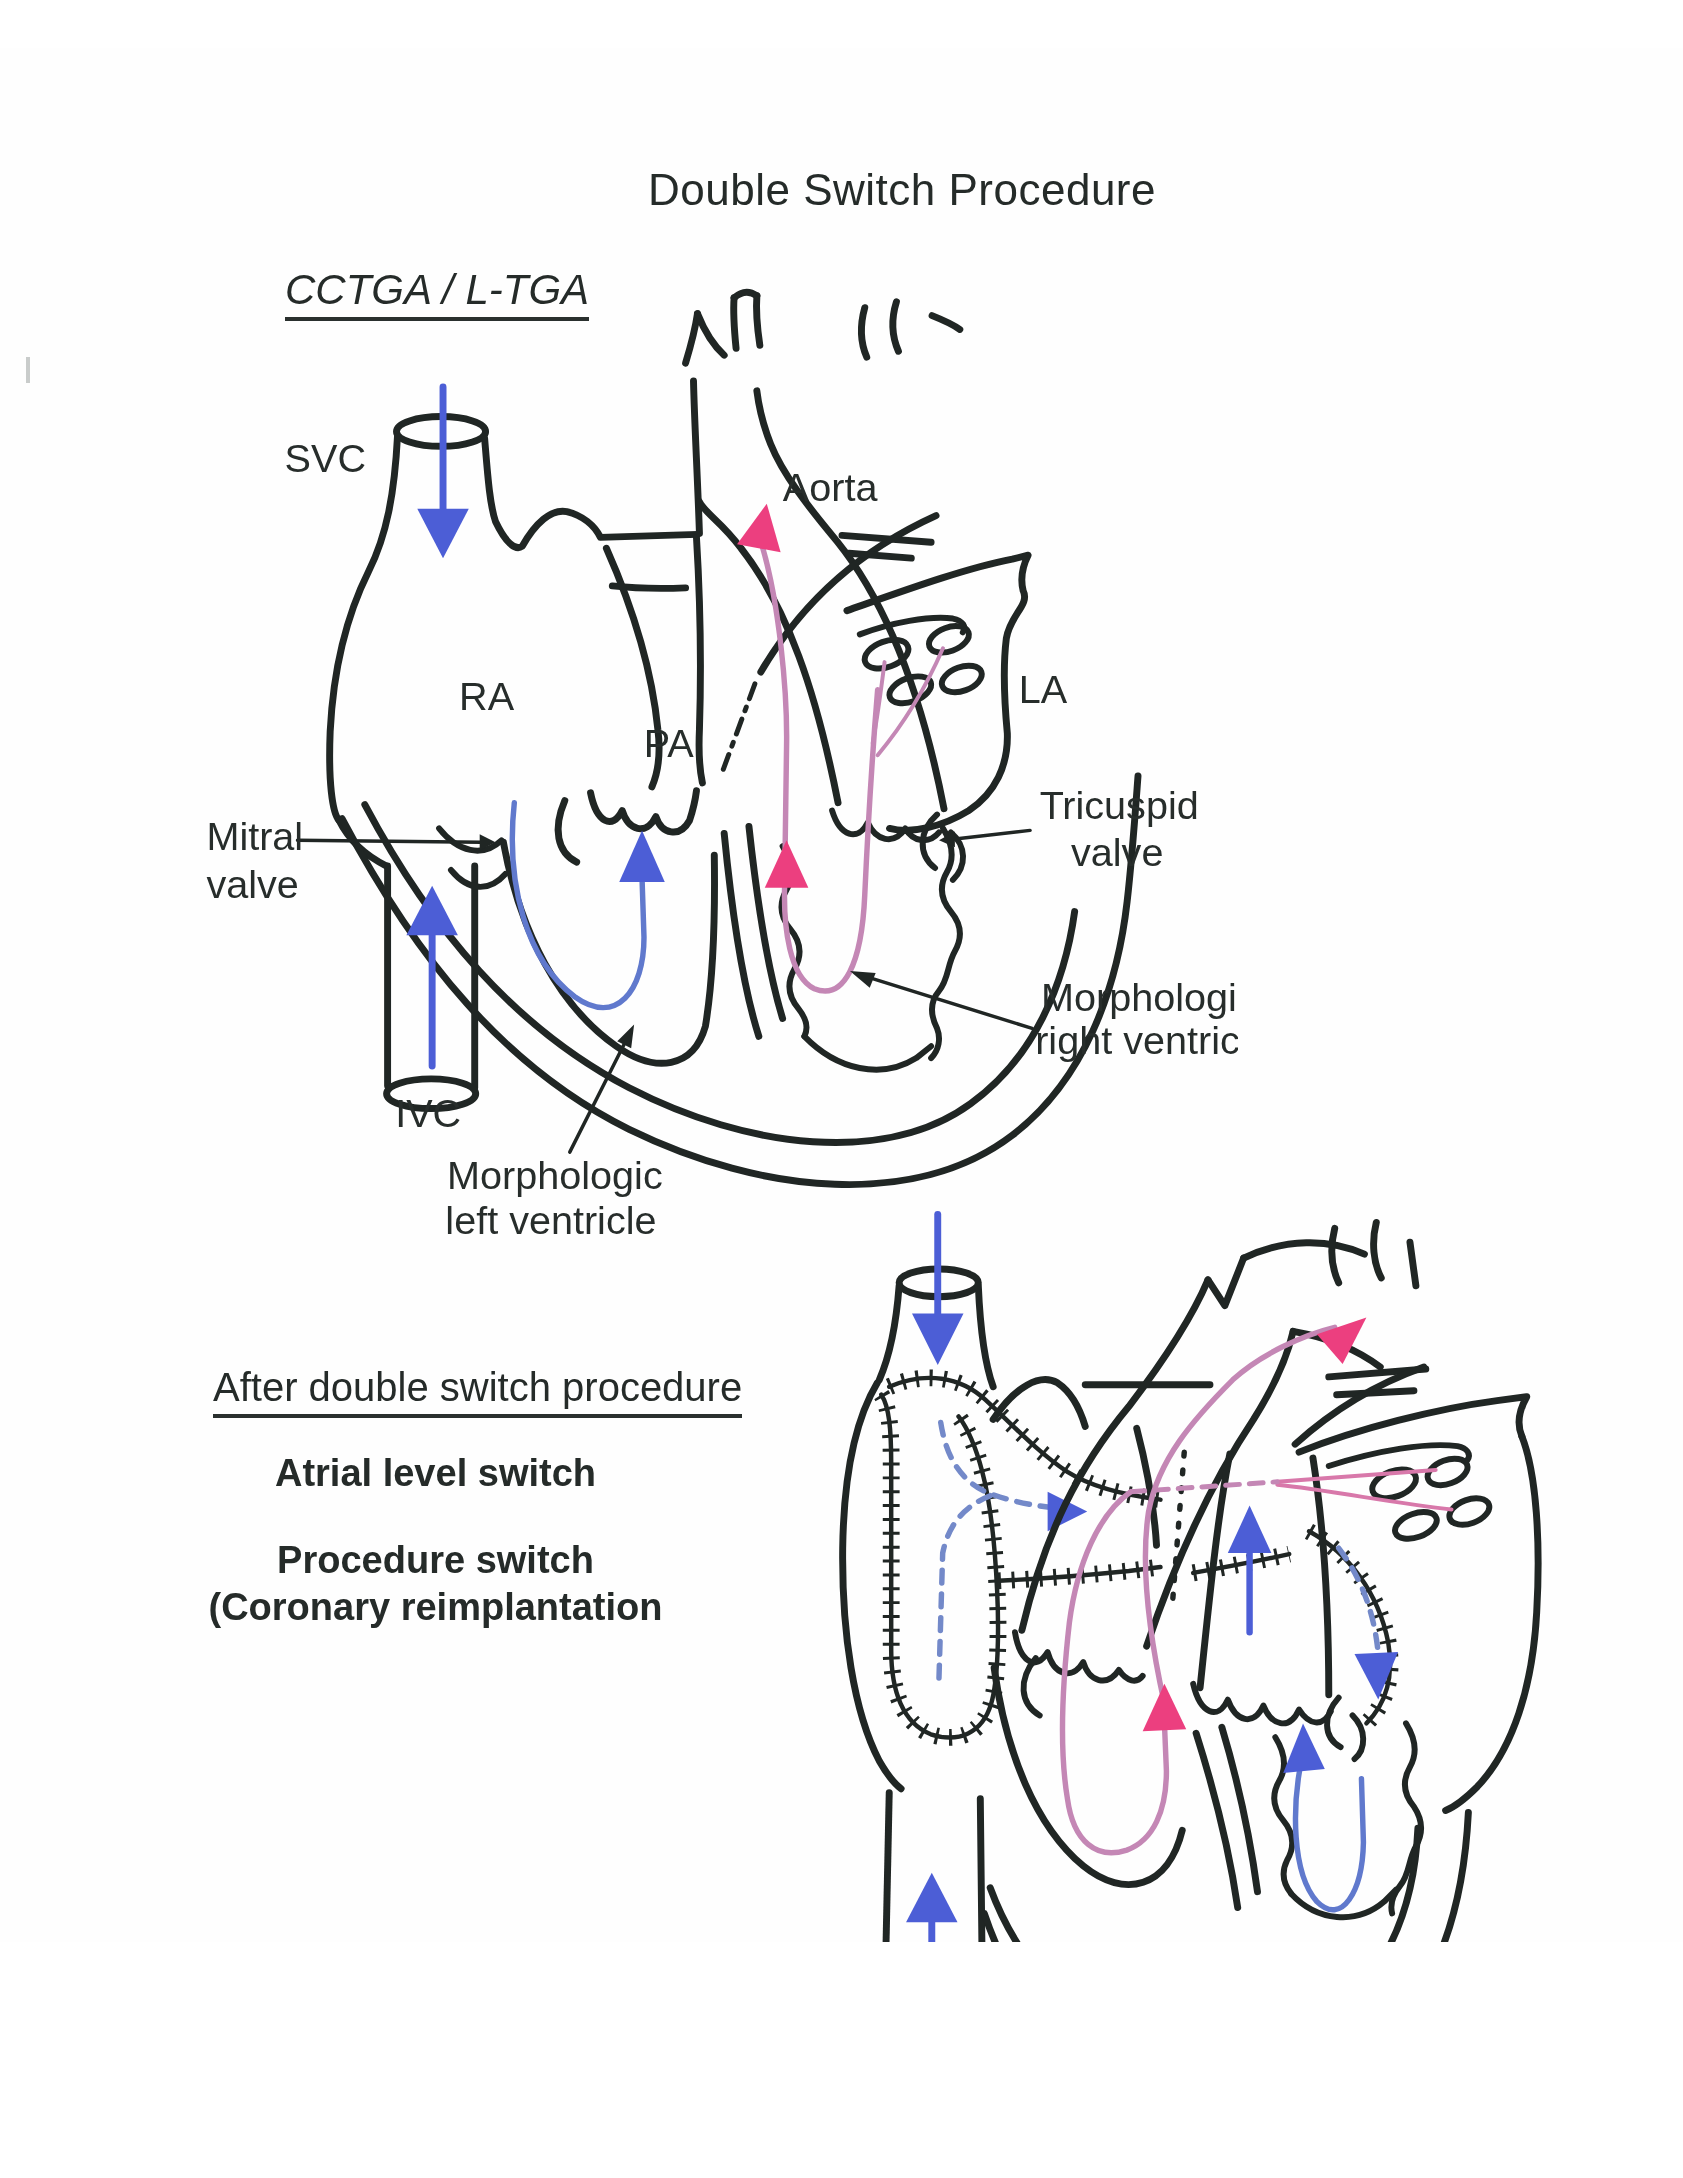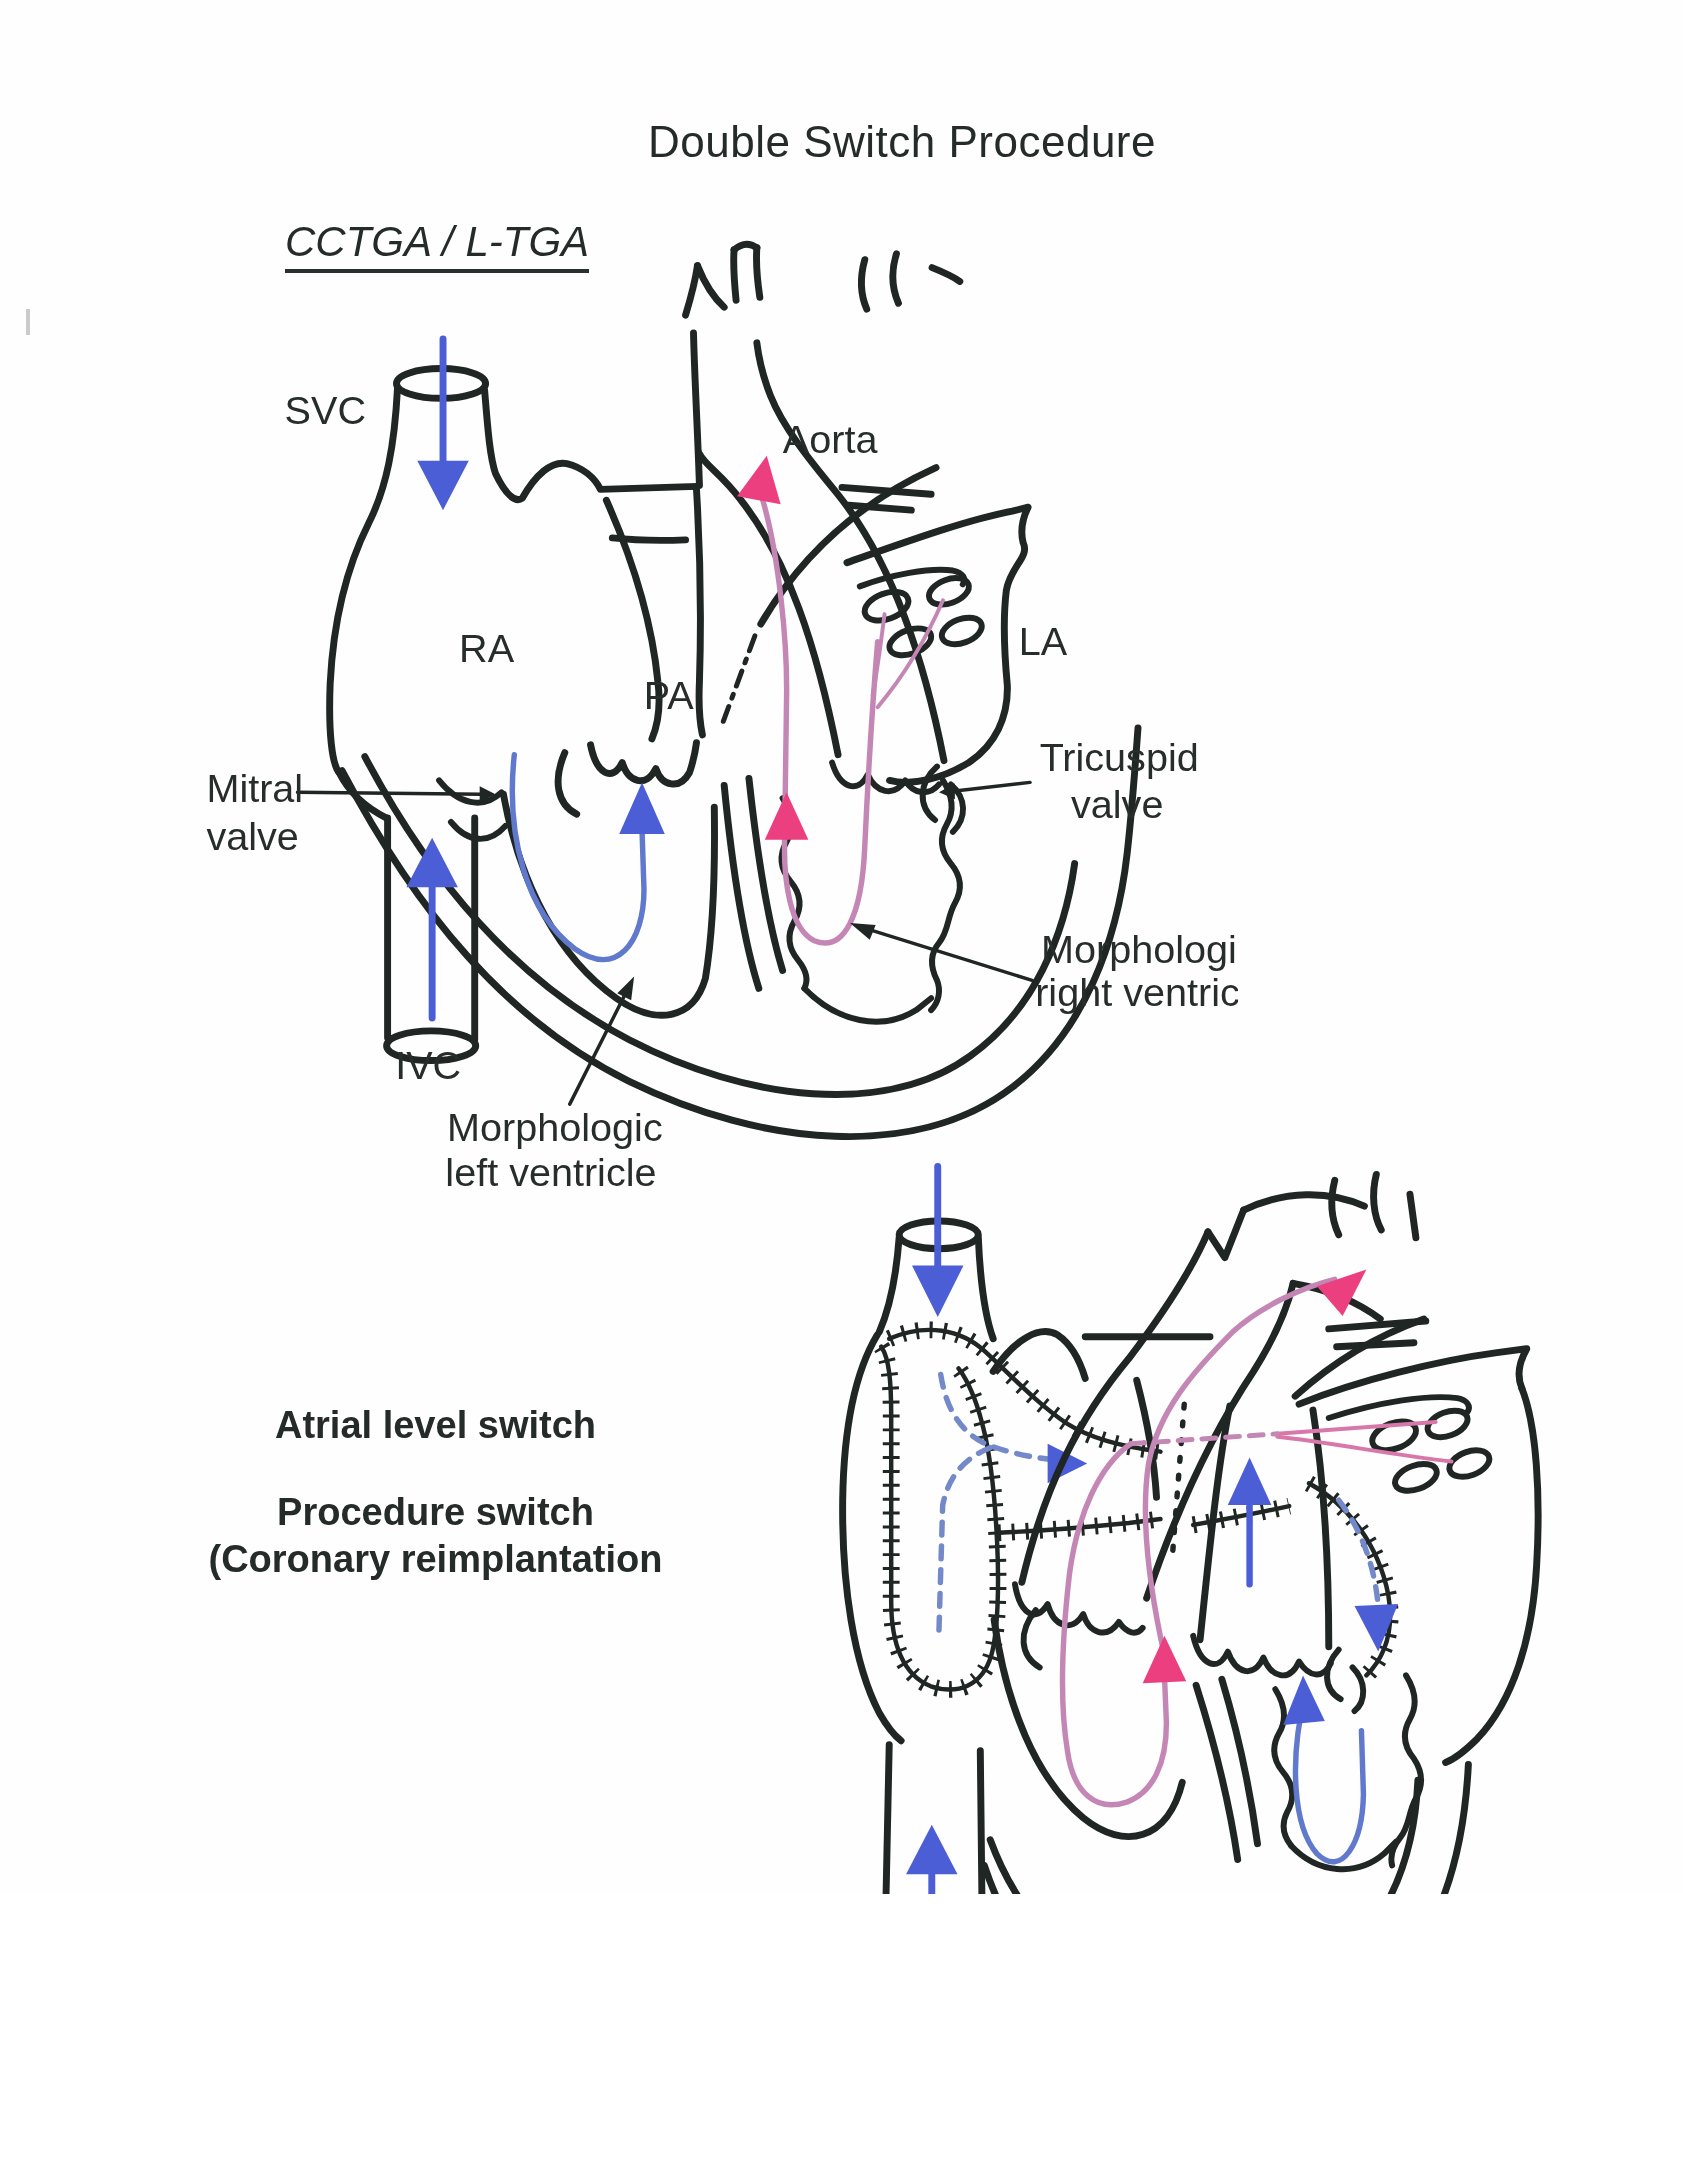--- a/index.html
+++ b/index.html
@@ -4,7 +4,7 @@
 <style>
   html,body{margin:0;padding:0;background:#ffffff;}
   .page{position:relative;width:1683px;height:1894px;background:#fefefe;overflow:hidden;
-        font-family:"Liberation Sans", sans-serif;color:#272d2b;}
+        font-family:"Liberation Sans", sans-serif;color:#272d2b;margin-top:48px;}
   .title{position:absolute;left:648px;top:117px;font-size:44px;letter-spacing:0.5px;color:#252b29;}
   .heading-before{position:absolute;left:285px;top:218px;font-size:42px;color:#252b29;
         border-bottom:4px solid #2a302e;padding-bottom:3px;font-style:italic;}

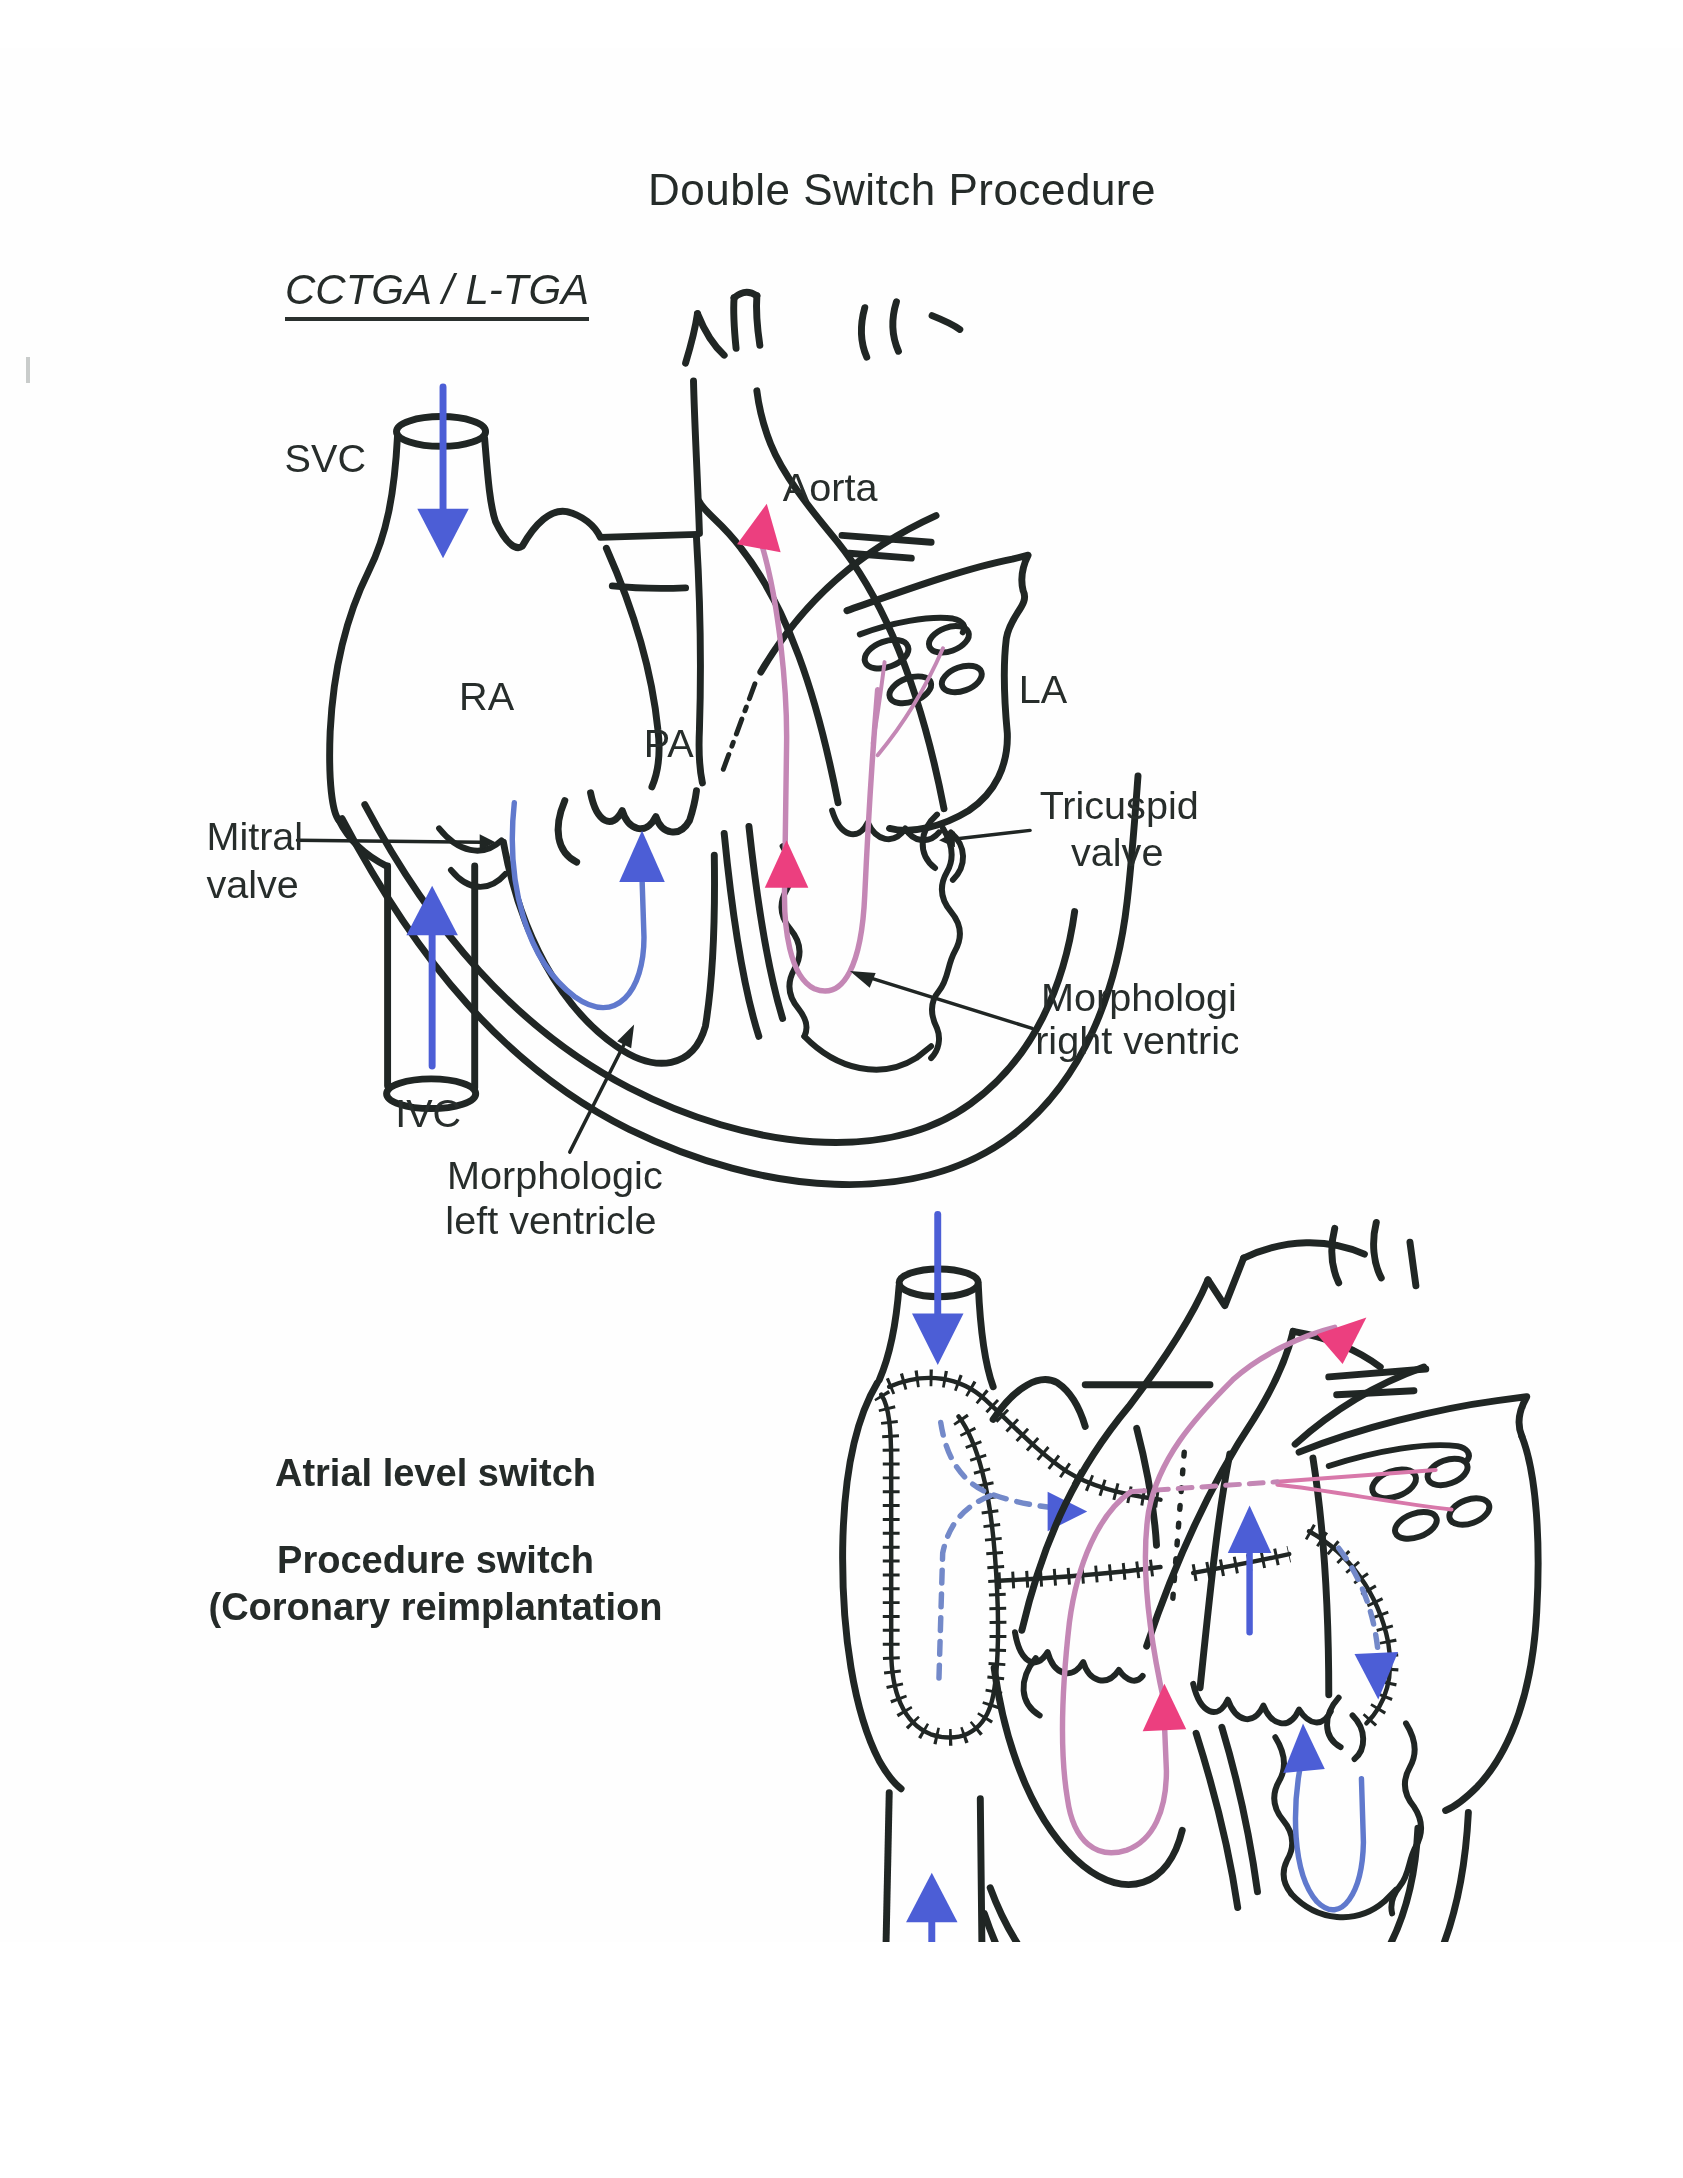--- a/index.html
+++ b/index.html
@@ -170,6 +170,7 @@
     <text x="556" y="1198" text-anchor="middle">left ventricle</text>
   </svg>
 
+  <div class="heading-after">After double switch procedure</div>
   <div class="annot">
     <div>Atrial level switch</div>
     <div class="gap"></div>

